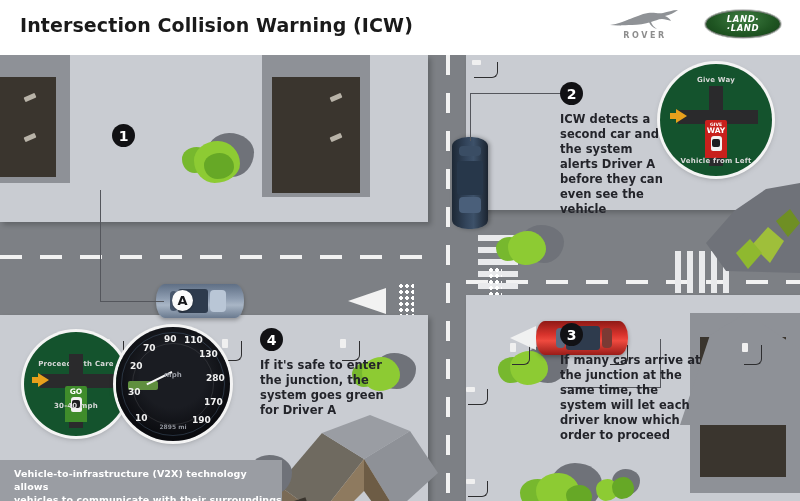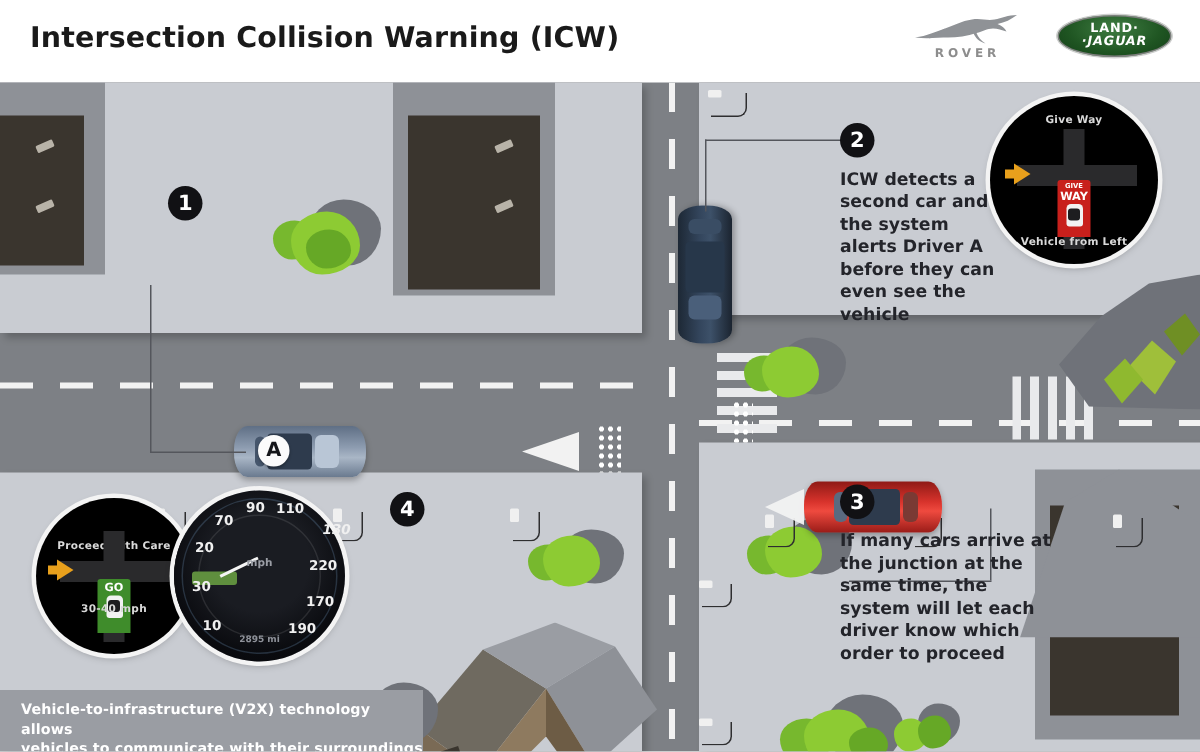--- a/index.html
+++ b/index.html
@@ -20,7 +20,7 @@
              border:1.5px solid #cfcfcf; box-shadow:0 0 0 1px #7d7d7d inset;
              display:flex; flex-direction:column; align-items:center; justify-content:center; }
   .lr-l1 { font-size:8.5px; font-weight:bold; color:#fff; letter-spacing:.6px; line-height:9px;
-           }
+           font-style:italic; }
   .lr-l2 { font-size:8.5px; font-weight:bold; color:#fff; letter-spacing:.6px; line-height:9px;
            font-style:italic; }
 

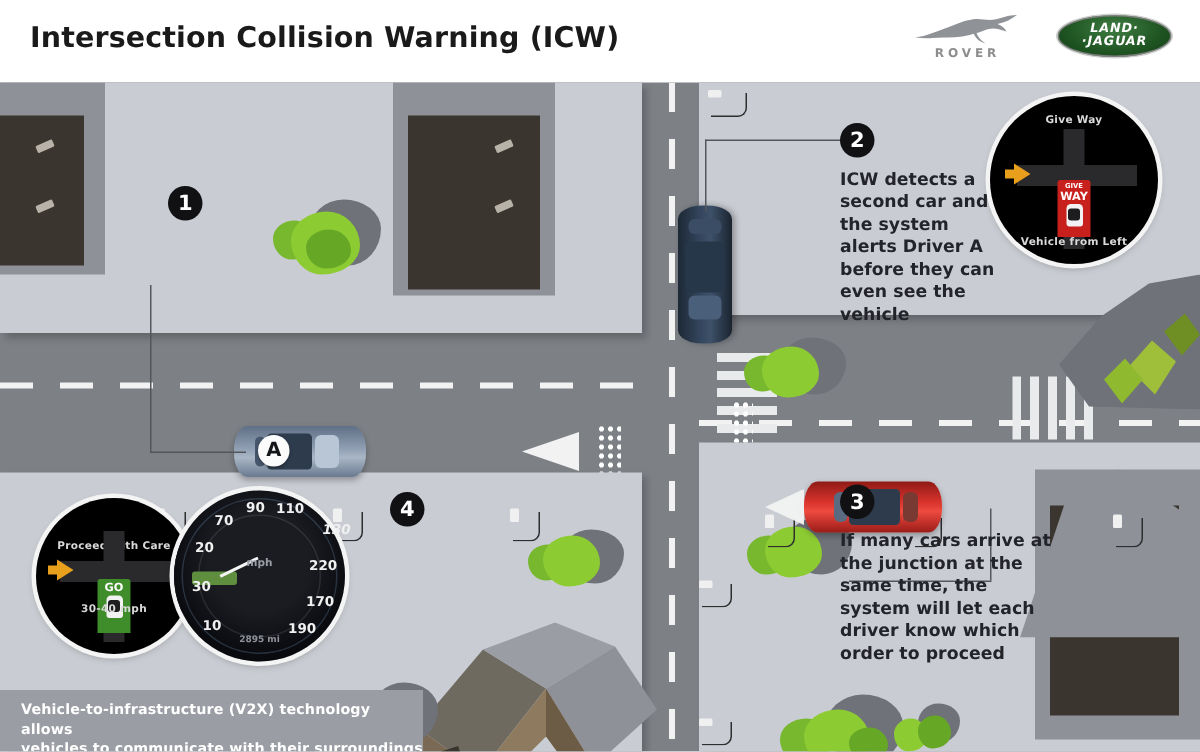--- a/index.html
+++ b/index.html
@@ -145,7 +145,7 @@
 
       <div class="lr-oval">
         <div class="lr-l1">LAND·</div>
-        <div class="lr-l2">·JAGUAR</div>
+        <div class="lr-l2">·LAND</div>
       </div>
 
     </div>

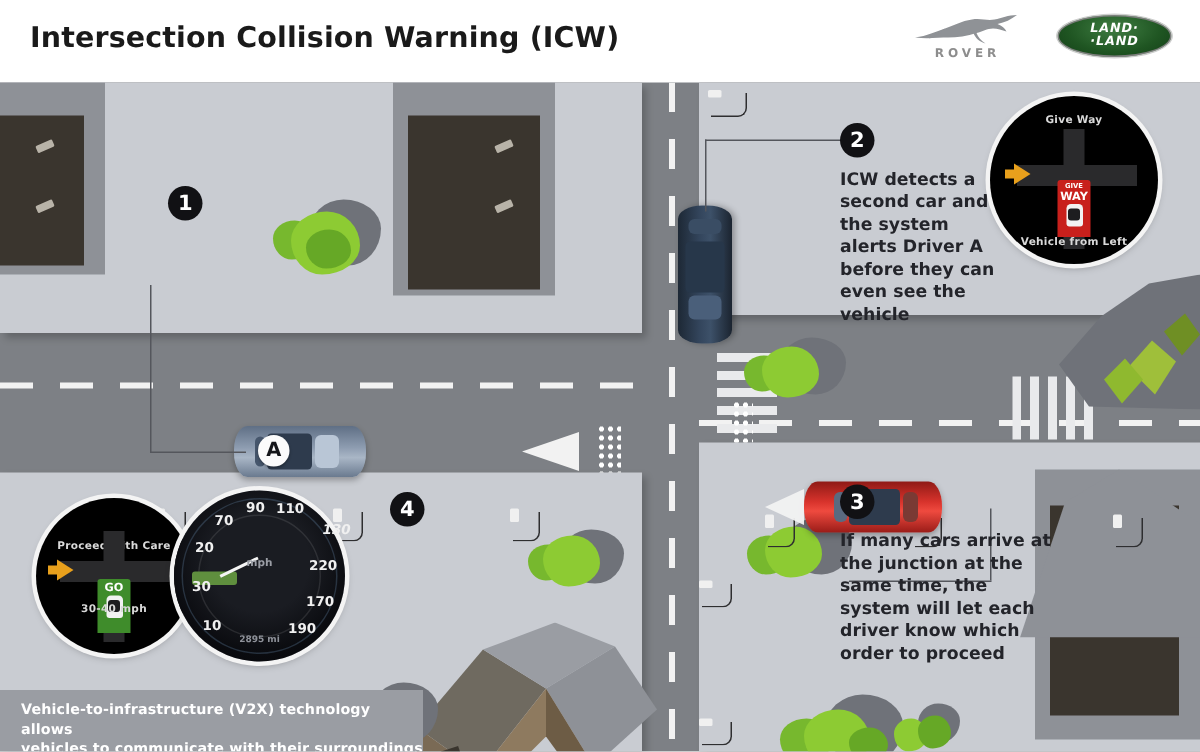--- a/index.html
+++ b/index.html
@@ -85,7 +85,7 @@
             justify-content:center; box-shadow:0 1px 2px rgba(0,0,0,.35); }
 
   
-  .hud { position:absolute; border-radius:50%; background:#000000;
+  .hud { position:absolute; border-radius:50%; background:#14532d;
          box-shadow:0 0 0 3px #f4f4f4, 0 2px 6px rgba(0,0,0,.35); overflow:hidden; }
   .hud-title { position:absolute; width:100%; text-align:center; color:#d9d9d9; font-size:7px;
                font-weight:bold; letter-spacing:.2px; }

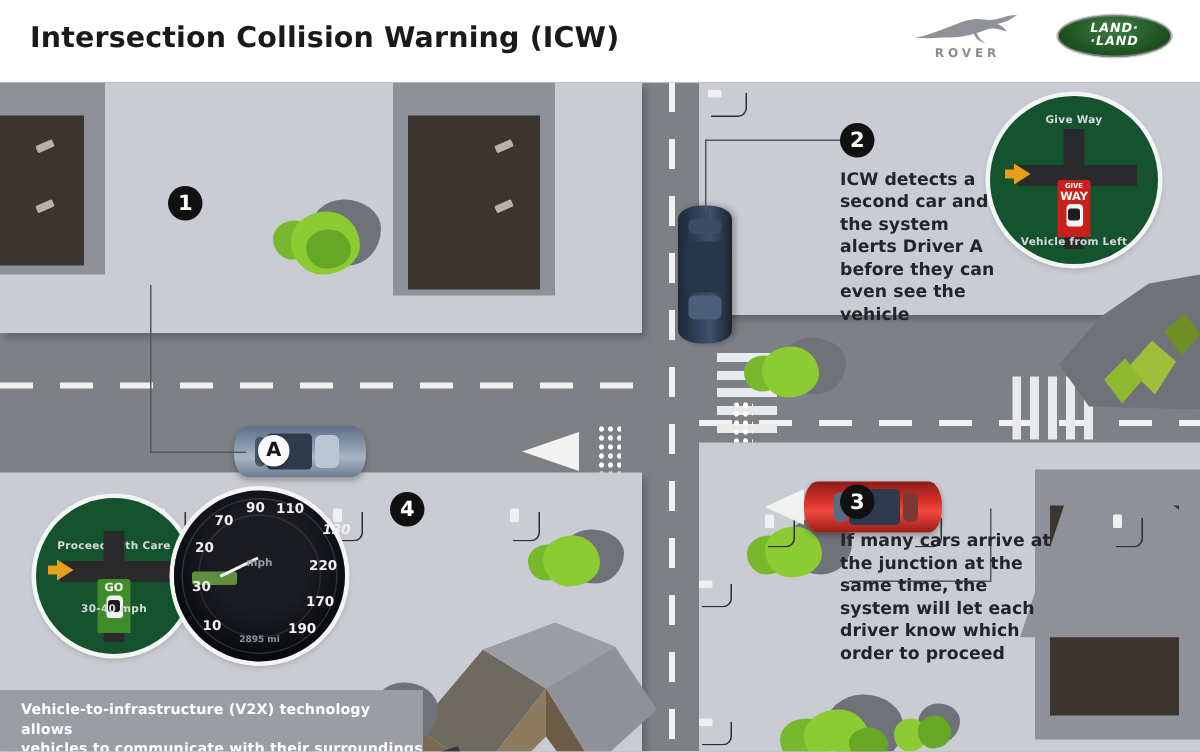--- a/index.html
+++ b/index.html
@@ -404,7 +404,7 @@
       <div class="spd-tick" style="left:27px;top:16px;">70</div>
       <div class="spd-tick" style="left:48px;top:7px;">90</div>
       <div class="spd-tick" style="left:68px;top:8px;">110</div>
-      <div class="spd-tick" style="left:99px;top:22px;font-style:italic;">130</div>
+      <div class="spd-tick" style="left:83px;top:22px;">130</div>
       <div class="spd-tick" style="left:90px;top:46px;">220</div>
       <div class="spd-tick" style="left:88px;top:70px;">170</div>
       <div class="spd-tick" style="left:76px;top:88px;">190</div>

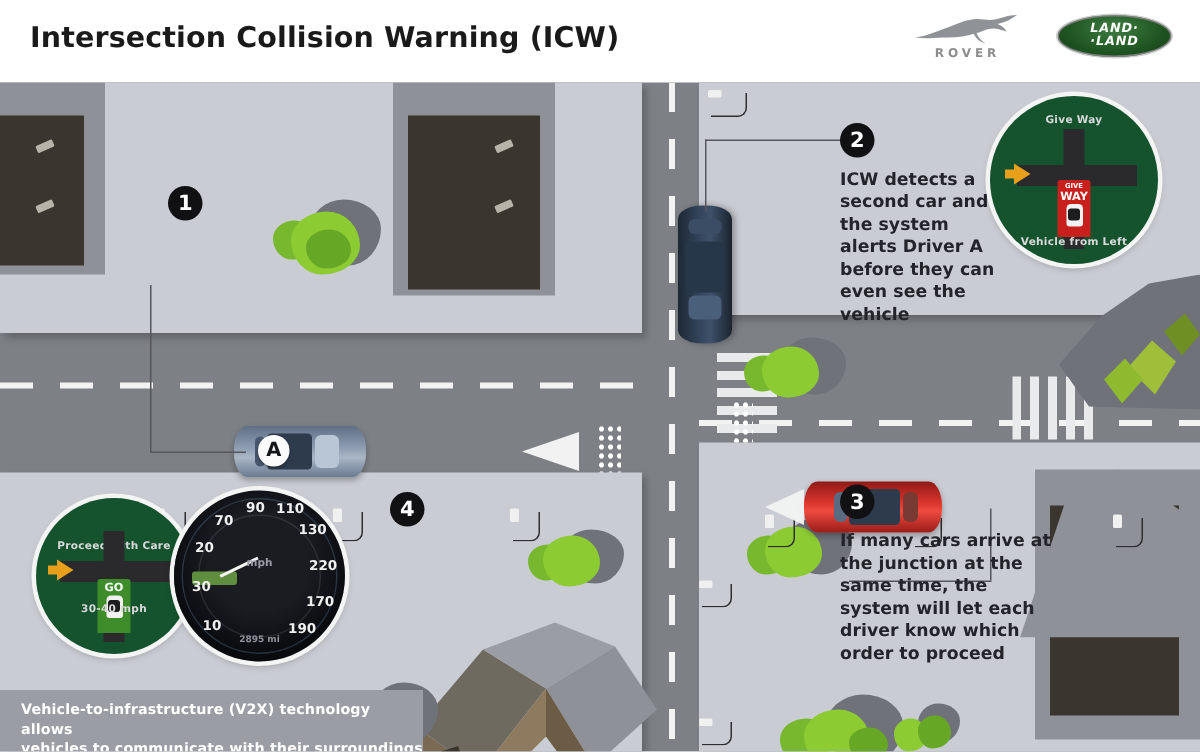--- a/index.html
+++ b/index.html
@@ -354,6 +354,7 @@
 
     <div class="callout" style="left:260px;top:273px;width:128px;">
       <div class="badge">4</div>
+      <div class="ctext">If it's safe to enter the junction, the system goes green for Driver A</div>
     </div>
 
     <div class="hud" style="left:660px;top:9px;width:112px;height:112px;">

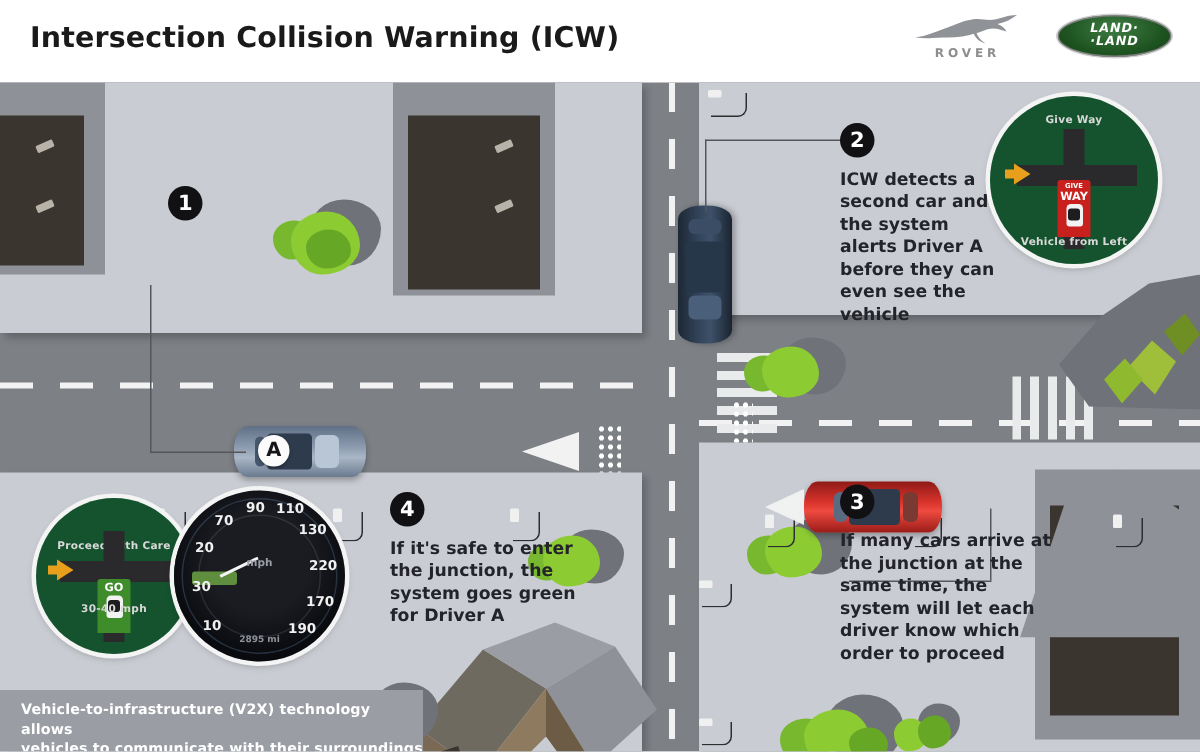--- a/index.html
+++ b/index.html
@@ -406,7 +406,7 @@
       <div class="spd-tick" style="left:48px;top:7px;">90</div>
       <div class="spd-tick" style="left:68px;top:8px;">110</div>
       <div class="spd-tick" style="left:83px;top:22px;">130</div>
-      <div class="spd-tick" style="left:90px;top:46px;">220</div>
+      <div class="spd-tick" style="left:90px;top:46px;">280</div>
       <div class="spd-tick" style="left:88px;top:70px;">170</div>
       <div class="spd-tick" style="left:76px;top:88px;">190</div>
 

